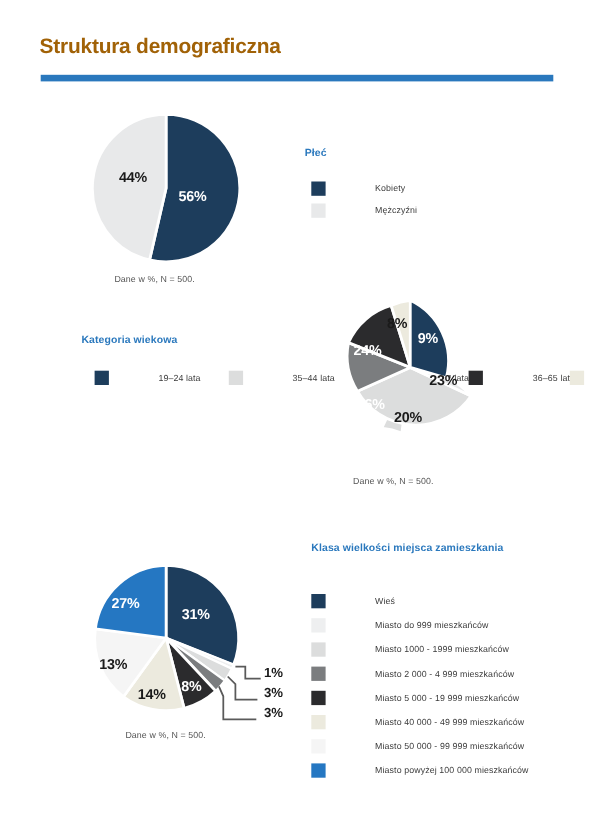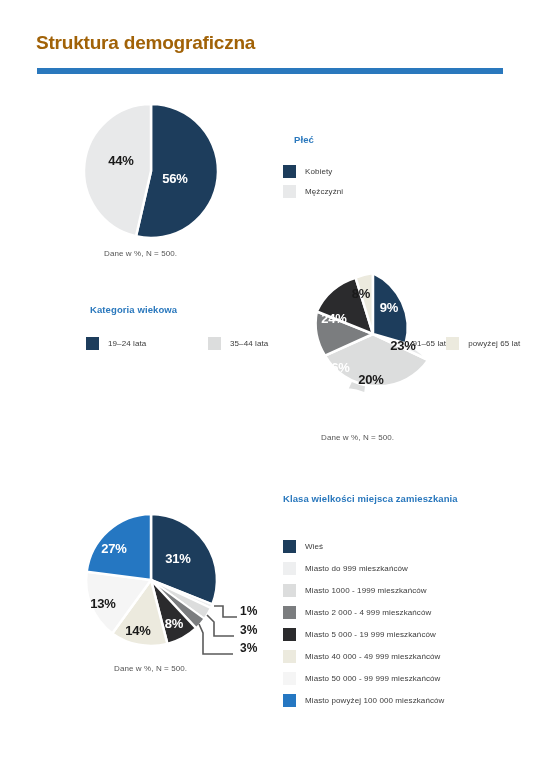--- a/index.html
+++ b/index.html
@@ -126,7 +126,7 @@
   </div>
   <div class="caption" style="left:104px; top:249px;">Dane w %, N = 500.</div>
 
-  <div class="legend-title" style="left:294px; top:133px;">Płeć</div>
+  <div class="legend-title" style="left:277px; top:133px;">Płeć</div>
   <div class="legend" style="left:283px; top:161px;">
     <div class="legend-row">
       <span class="swatch" style="background:#1d3d5c;"></span>

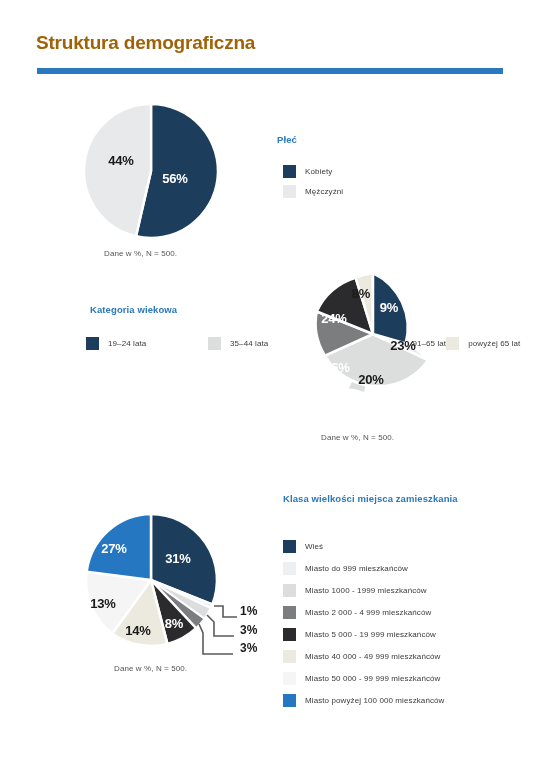--- a/index.html
+++ b/index.html
@@ -56,6 +56,7 @@
     display: flex;
     align-items: center;
     height: 20px;
+    gap: 36px;
   }
   .swatch {
     width: 13px;

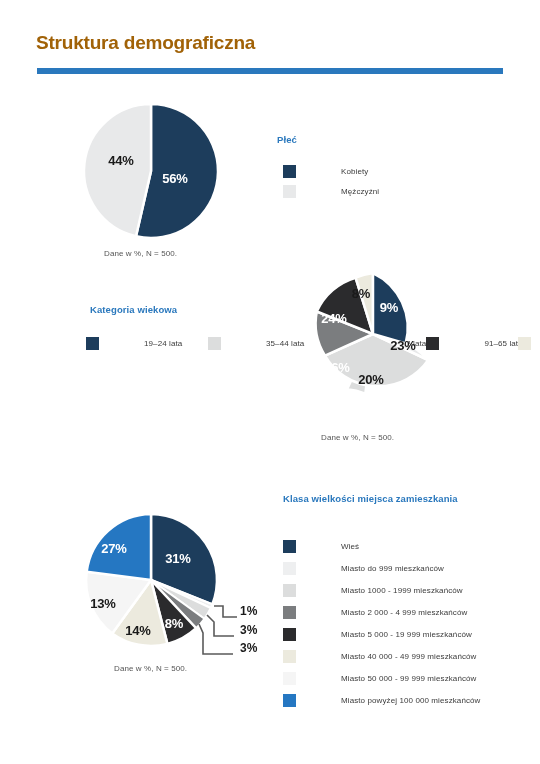--- a/index.html
+++ b/index.html
@@ -139,7 +139,7 @@
     </div>
   </div>
 
-  <div class="legend-title" style="left:90px; top:303px;">Kategoria wiekowa</div>
+  <div class="legend-title" style="left:74px; top:303px;">Kategoria wiekowa</div>
   <div class="legend-grid" style="left:86px; top:333px;">
     <div class="legend-row">
       <span class="swatch" style="background:#1d3d5c;"></span>

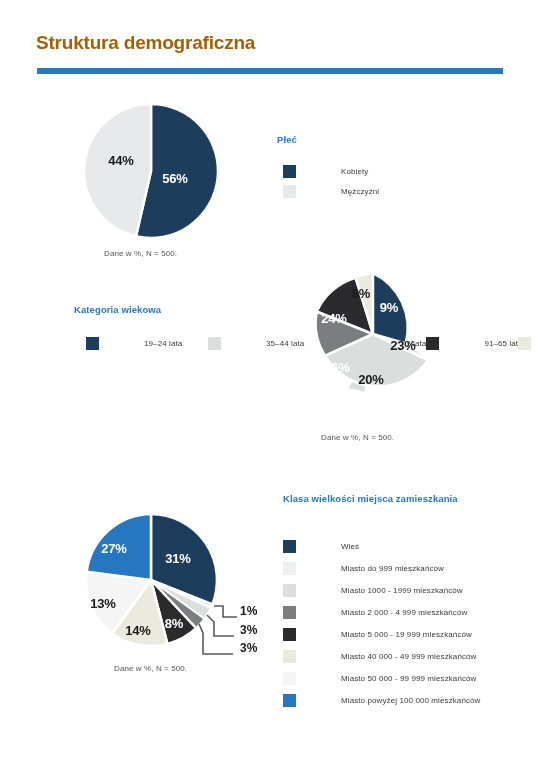--- a/index.html
+++ b/index.html
@@ -155,7 +155,7 @@
     </div>
     <div class="legend-row">
       <span class="swatch" style="background:#2b2b2d;"></span>
-      <span class="legend-label">91–65 lat</span>
+      <span class="legend-label">36–65 lat</span>
     </div>
     <div class="legend-row">
       <span class="swatch" style="background:#eceade;"></span>

